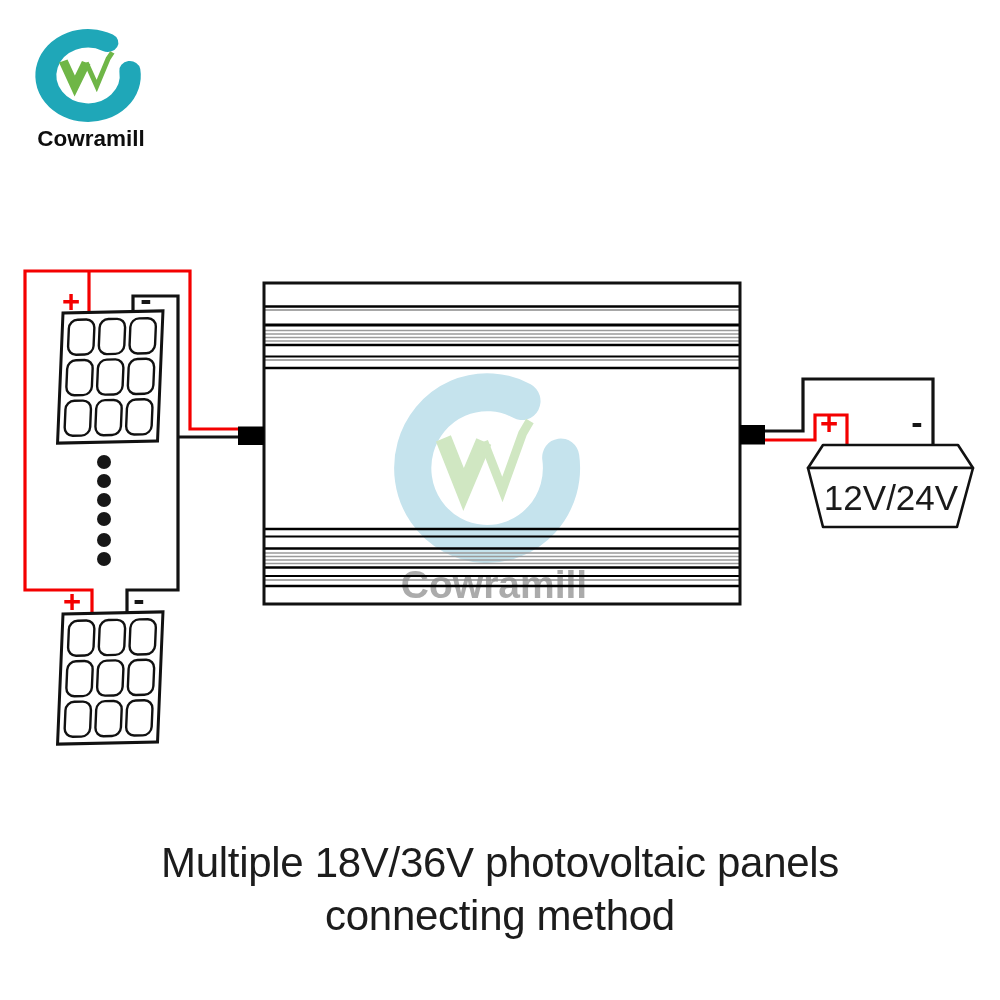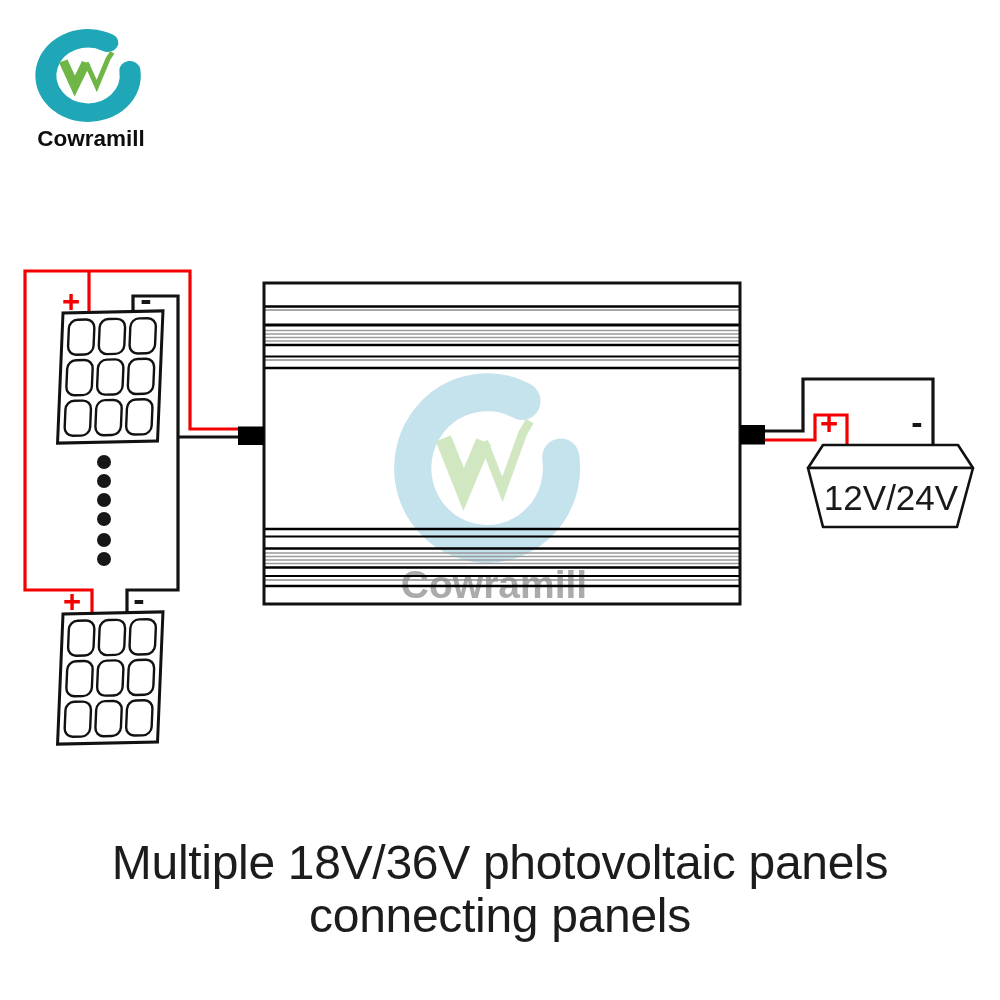--- a/index.html
+++ b/index.html
@@ -43,7 +43,7 @@
 
   .caption {
     position: absolute; left: 0; top: 836px; width: 1000px;
-    text-align: center; font-size: 48px; line-height: 53px;
+    text-align: center; font-size: 42px; line-height: 53px;
     letter-spacing: -0.3px; color: #1c1c1c;
   }
 </style>

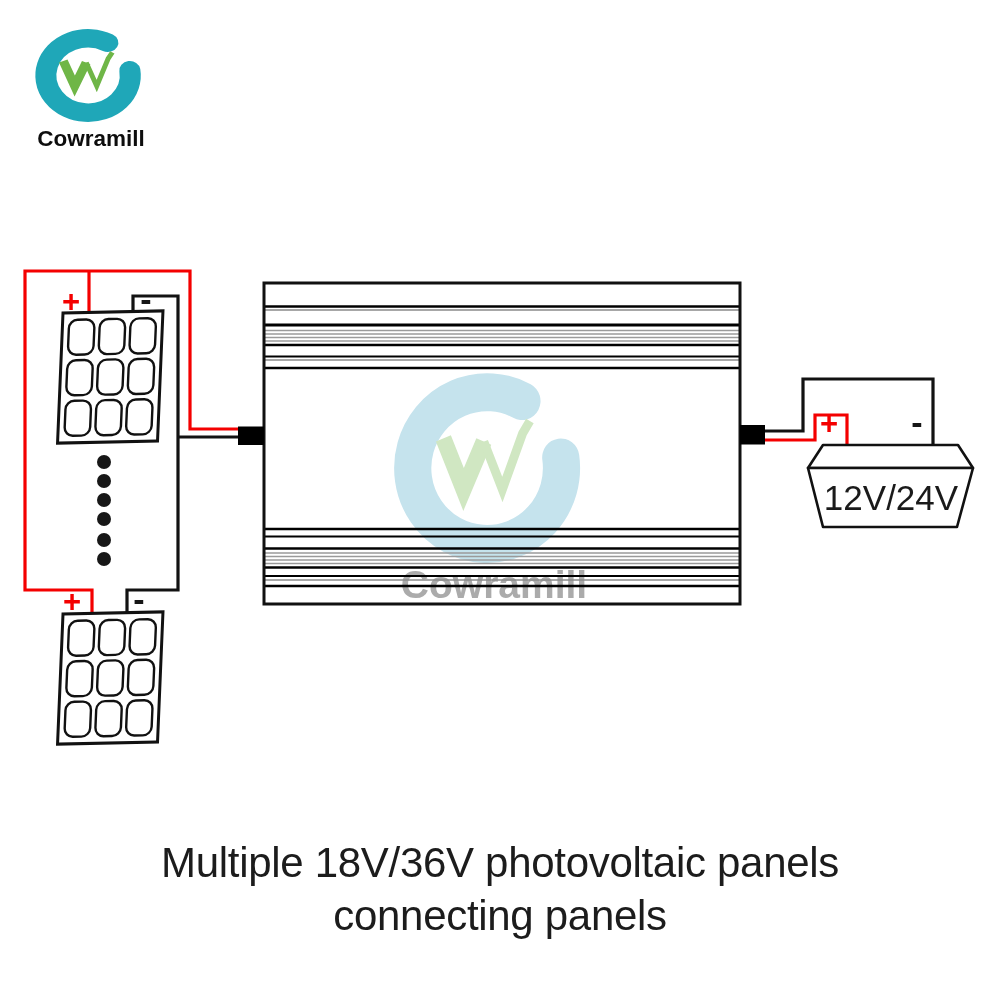--- a/index.html
+++ b/index.html
@@ -166,7 +166,7 @@
 
   <div class="caption">
     <div>Multiple 18V/36V photovoltaic panels</div>
-    <div>connecting panels</div>
+    <div>connecting method</div>
   </div>
 </div>
 

